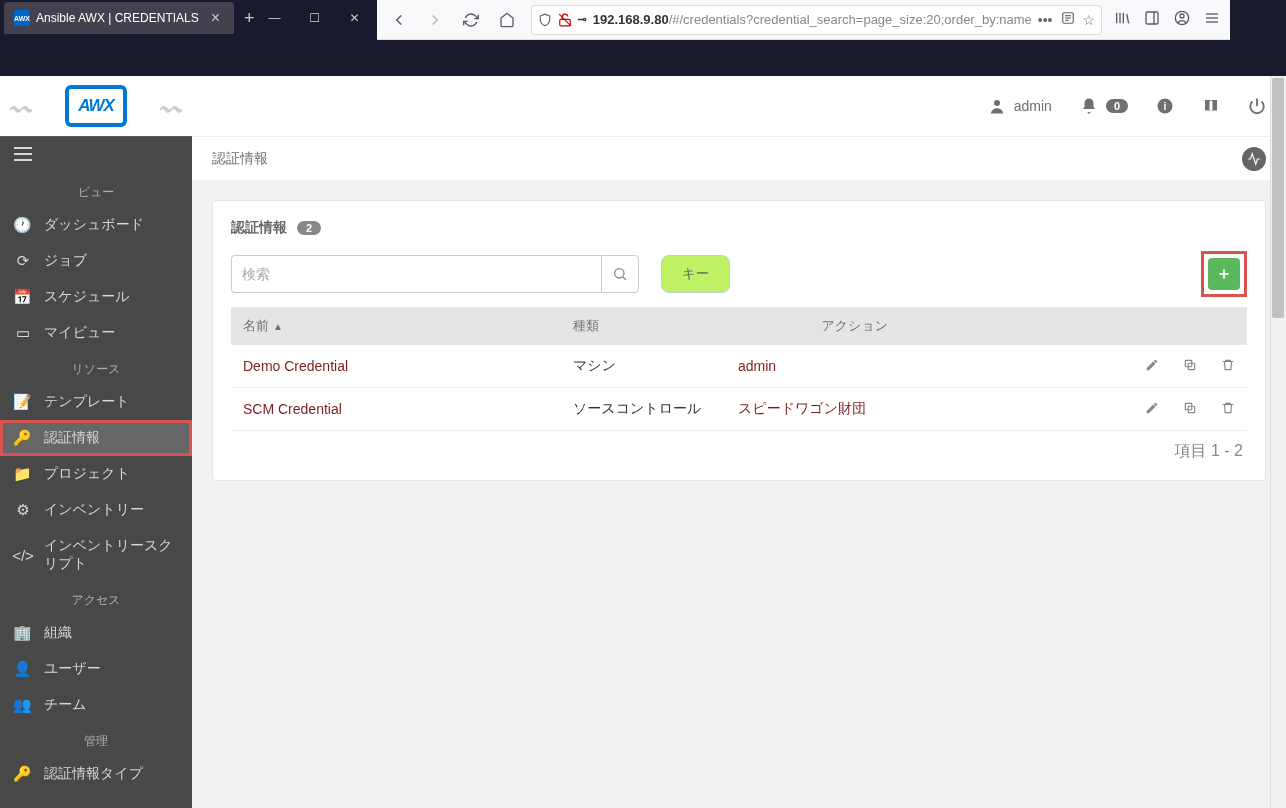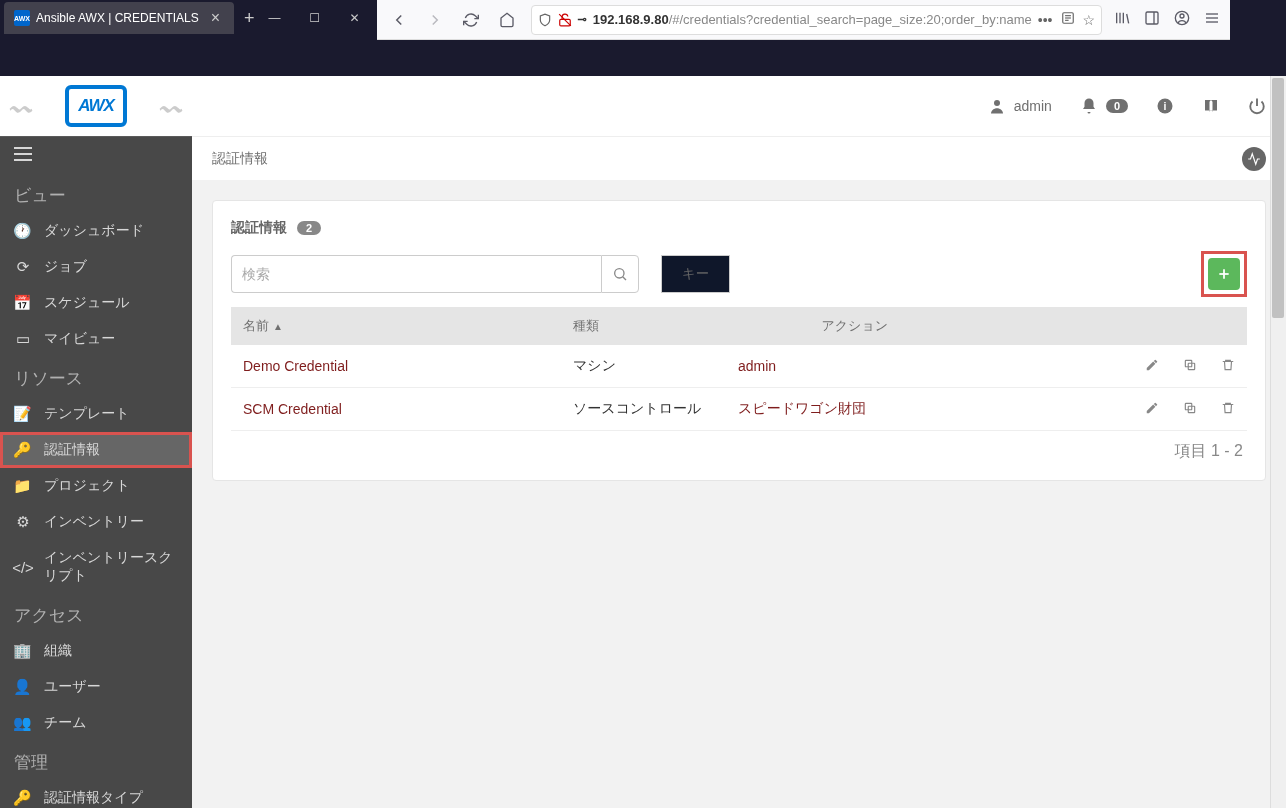--- a/index.html
+++ b/index.html
@@ -39,7 +39,7 @@
 .hamburger { color: #d7d7d7; cursor: pointer; display: inline-block; }
 .hamburger svg { width: 18px; height: 14px; }
 
-.section-label { font-size: 17px; padding: 10px 14px 6px; color: #b0b0b0; }
+.section-label { font-size: 12px; padding: 10px 14px 6px; color: #b0b0b0; text-align: center; }
 .nav-item { display: flex; align-items: center; gap: 12px; padding: 9px 14px; cursor: pointer; color: #d7d7d7; font-size: 14px; }
 .nav-item.active { background: #666; }
 .nav-item .nav-icon { width: 18px; display: flex; justify-content: center; font-size: 15px; }

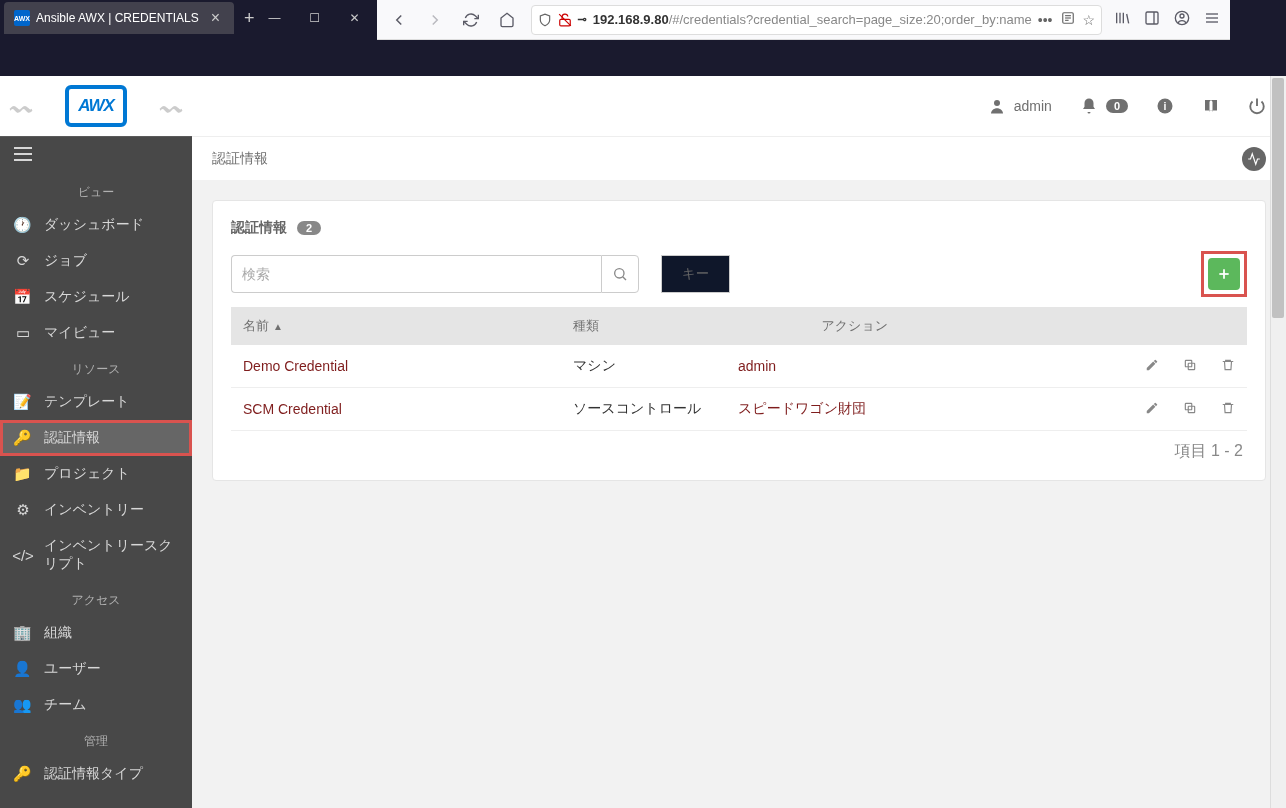--- a/index.html
+++ b/index.html
@@ -66,7 +66,7 @@
 .search-input { width: 370px; height: 38px; border: 1px solid #ccc; border-right: none; border-radius: 4px 0 0 4px; padding: 0 10px; font-size: 14px; outline: none; }
 .search-input::placeholder { color: #aaa; }
 .search-btn { width: 38px; height: 38px; border: 1px solid #ccc; border-radius: 0 4px 4px 0; background: #fff; cursor: pointer; color: #888; display: flex; align-items: center; justify-content: center; }
-.key-btn { height: 38px; border: 1px solid #ccc; border-radius: 0; background: #0f172a; padding: 0 20px; cursor: pointer; color: #666; }
+.key-btn { height: 38px; border: 1px solid #ccc; border-radius: 8px; background: #bef264; padding: 0 20px; cursor: pointer; color: #666; }
 .add-btn-wrap { margin-left: auto; border: 3px solid #d9534f; padding: 4px; }
 .add-btn { width: 32px; height: 32px; background: #5cb85c; border: none; border-radius: 4px; color: #fff; font-size: 16px; cursor: pointer; display: flex; align-items: center; justify-content: center; }
 

